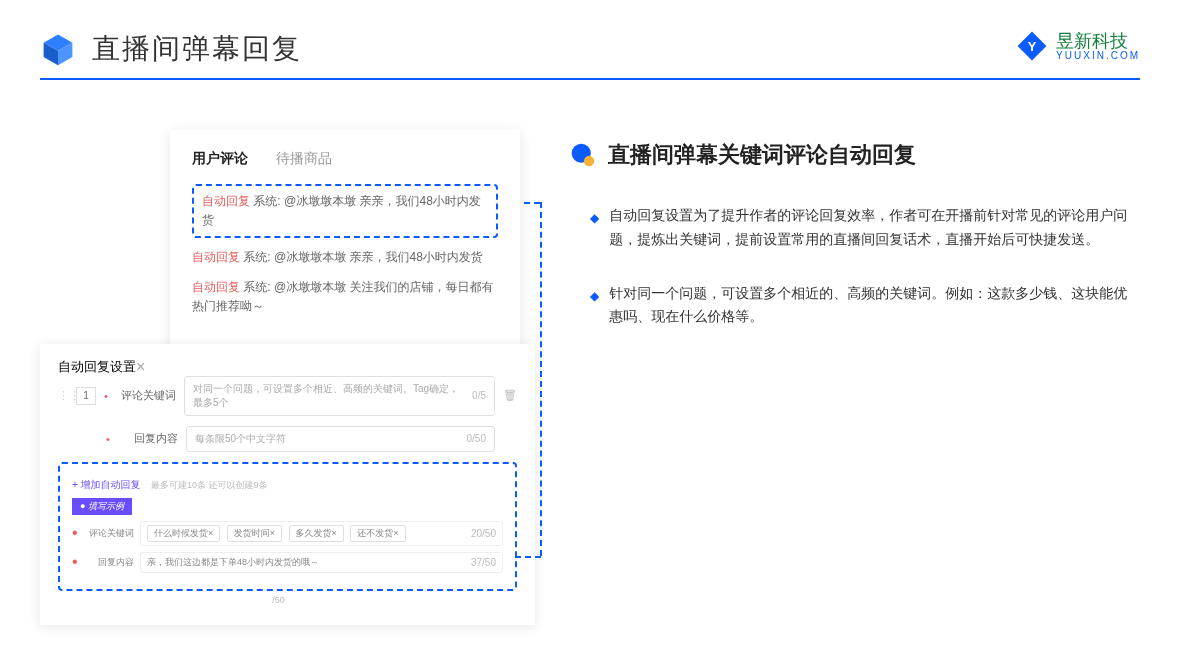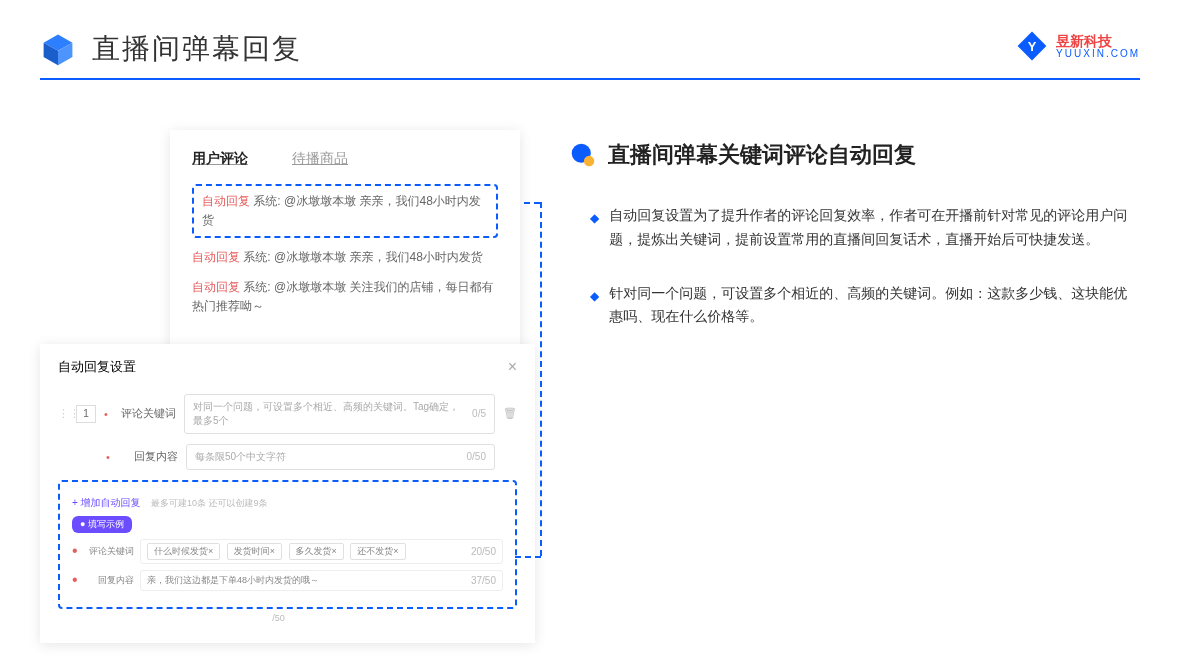--- a/index.html
+++ b/index.html
@@ -11,7 +11,7 @@
 .page-title { font-size: 28px; font-weight: 400; color: #333; letter-spacing: 2px; }
 .brand { display: flex; align-items: center; gap: 8px; }
 .brand-icon { width: 32px; height: 32px; }
-.brand-text { font-size: 14px; font-weight: bold; color: #ef4444; line-height: 1; }
+.brand-text { font-size: 18px; font-weight: normal; color: #15803d; line-height: 1; }
 .brand-sub { font-size: 10px; color: #0b5cff; letter-spacing: 2px; }
 .divider { height: 2px; background: #0b5cff; margin: 0 40px 20px 40px; }
 

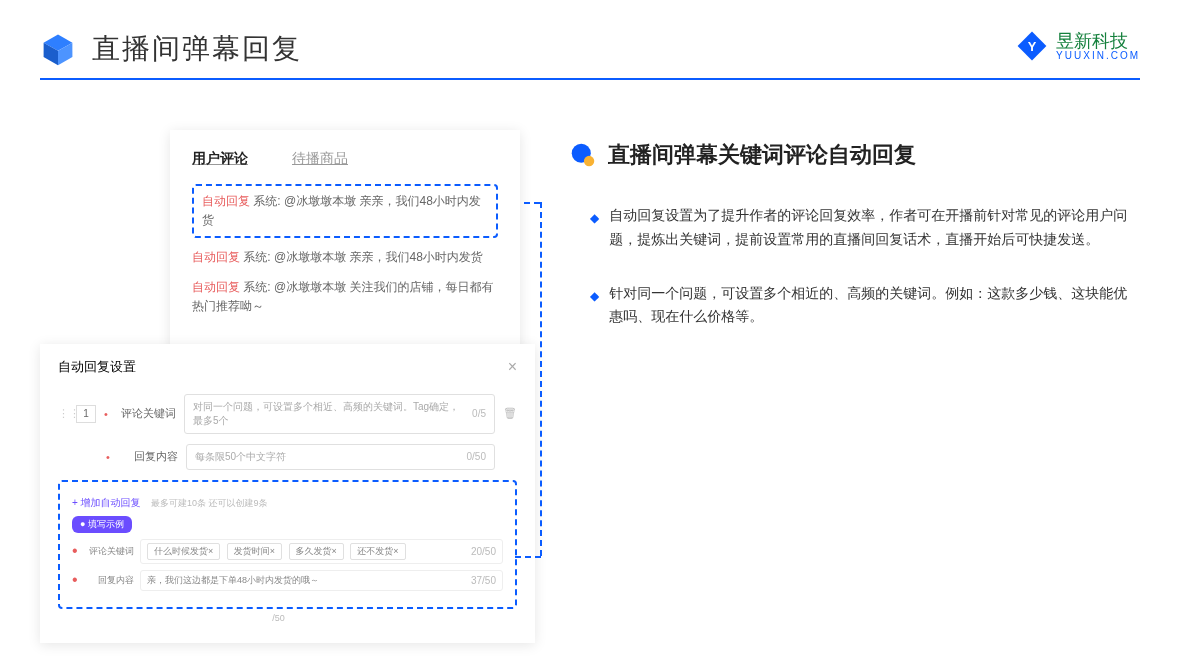--- a/index.html
+++ b/index.html
@@ -21,7 +21,7 @@
 
 .card { background: #fff; box-shadow: 0 2px 12px rgba(0,0,0,0.1); position: relative; }
 .card1 { width: 350px; margin-left: auto; margin-right: 20px; padding: 20px 22px 24px 22px; }
-.tabs { display: flex; gap: 44px; margin-bottom: 16px; font-size: 14px; color: #999; text-decoration: underline; }
+.tabs { display: flex; gap: 28px; margin-bottom: 16px; font-size: 14px; color: #999; }
 .tab-active { color: #222; font-weight: 600; }
 
 .comment { font-size: 12px; color: #666; margin-bottom: 10px; line-height: 1.6; }

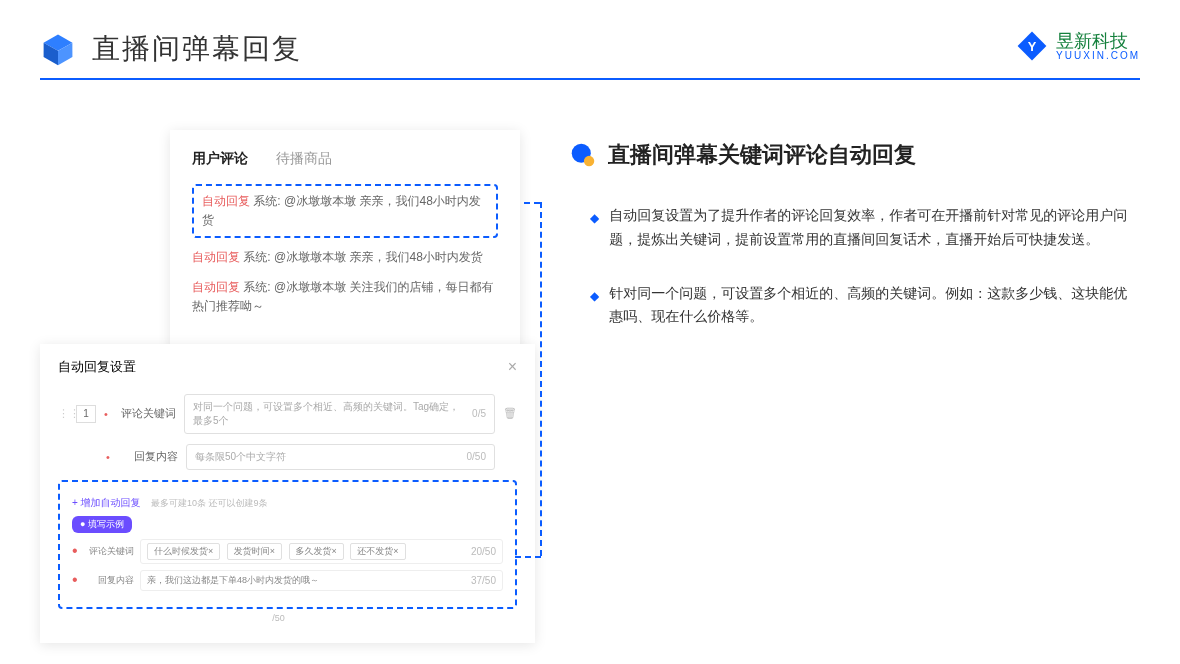--- a/index.html
+++ b/index.html
@@ -29,7 +29,7 @@
 .dashed-box { border: 2px dashed #0b5cff; border-radius: 4px; padding: 6px 8px; margin-bottom: 10px; }
 
 .card2 { width: 495px; margin-top: -6px; padding: 14px 18px 20px 18px; }
-.modal-header { display: flex; justify-content: space-between; align-items: center; margin-bottom: 18px; font-size: 13px; }
+.modal-header { display: flex; justify-content: flex-start; align-items: center; font-size: 13px; }
 .close-x { color: #aaa; font-size: 16px; cursor: pointer; }
 .modal-body { padding: 0; }
 .form-row { display: flex; align-items: center; gap: 8px; margin-bottom: 10px; font-size: 11px; }

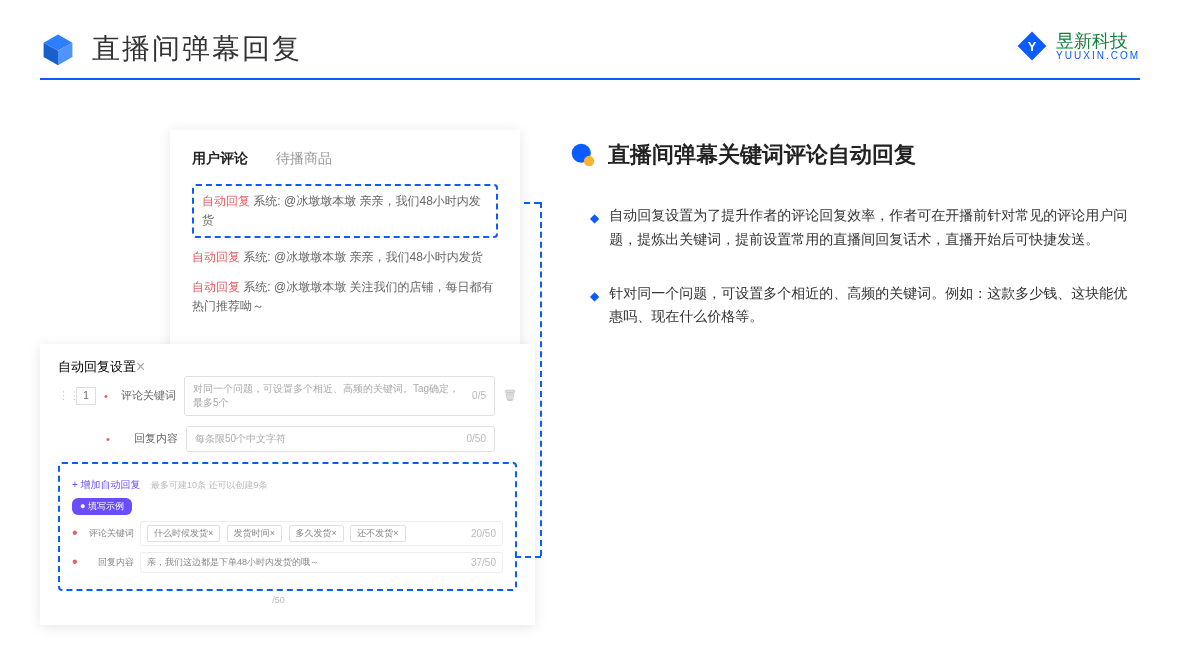--- a/index.html
+++ b/index.html
@@ -44,7 +44,7 @@
 .dashed-block { border: 2px dashed #0b5cff; border-radius: 4px; padding: 10px 12px; margin-top: 6px; position: relative; }
 .add-link { color: #6b4dff; font-size: 10px; }
 .hint { color: #bbb; font-size: 9px; margin-left: 6px; }
-.example-badge { display: inline-block; background: #6b4dff; color: #fff; font-size: 9px; padding: 2px 8px; border-radius: 6px; margin: 6px 0; }
+.example-badge { display: inline-block; background: #6b4dff; color: #fff; font-size: 9px; padding: 2px 8px; border-radius: 0; margin: 6px 0; font-style: italic; }
 .tag { display: inline-block; border: 1px solid #e0e0e0; border-radius: 2px; padding: 1px 6px; font-size: 9px; color: #888; margin-right: 4px; }
 .ex-row { display: flex; align-items: center; gap: 6px; margin-bottom: 6px; }
 .ex-label { width: 48px; text-align: right; font-size: 9px; color: #888; }

